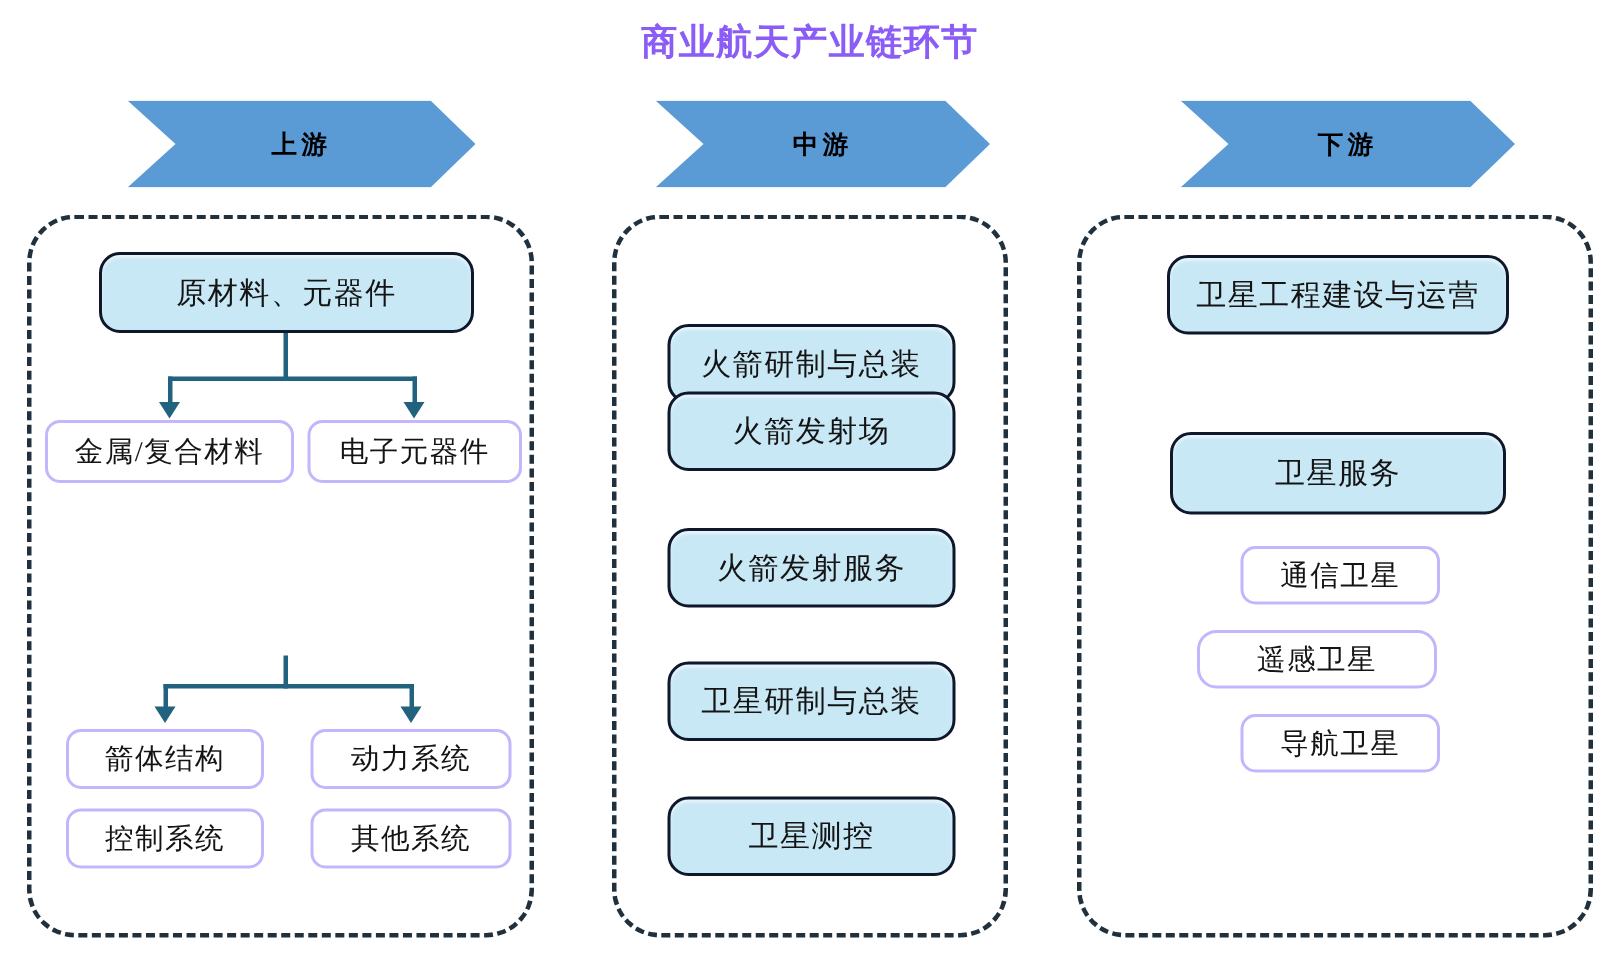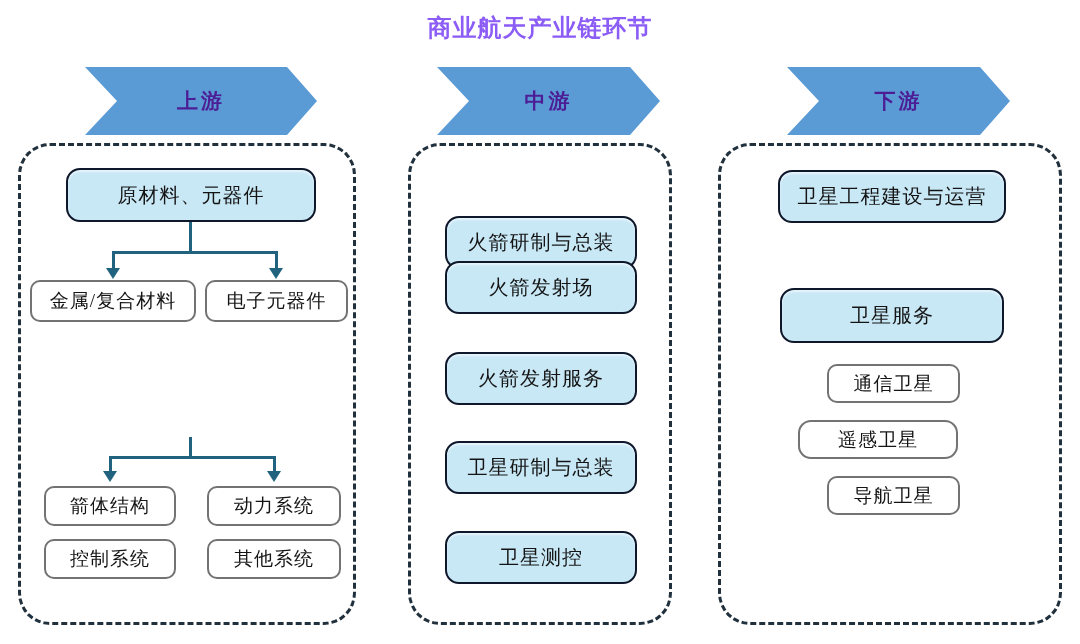--- a/index.html
+++ b/index.html
@@ -13,10 +13,10 @@
     letter-spacing:1px;
   }
   .stage-arrow {
-    position:absolute; top:67px; height:68px; background:#5B9BD5;
+    position:absolute; top:67px; height:58px; background:#5B9BD5;
     clip-path:polygon(0 0, calc(100% - 30px) 0, 100% 50%, calc(100% - 30px) 100%, 0 100%, 32px 50%);
     display:flex; align-items:center; justify-content:center;
-    color:#4c1d95; font-size:21px; font-weight:700; letter-spacing:3px;
+    color:#000000; font-size:17px; font-weight:700; letter-spacing:3px;
   }
   .dashed-container {
     position:absolute; top:143px; height:482px; box-sizing:border-box;

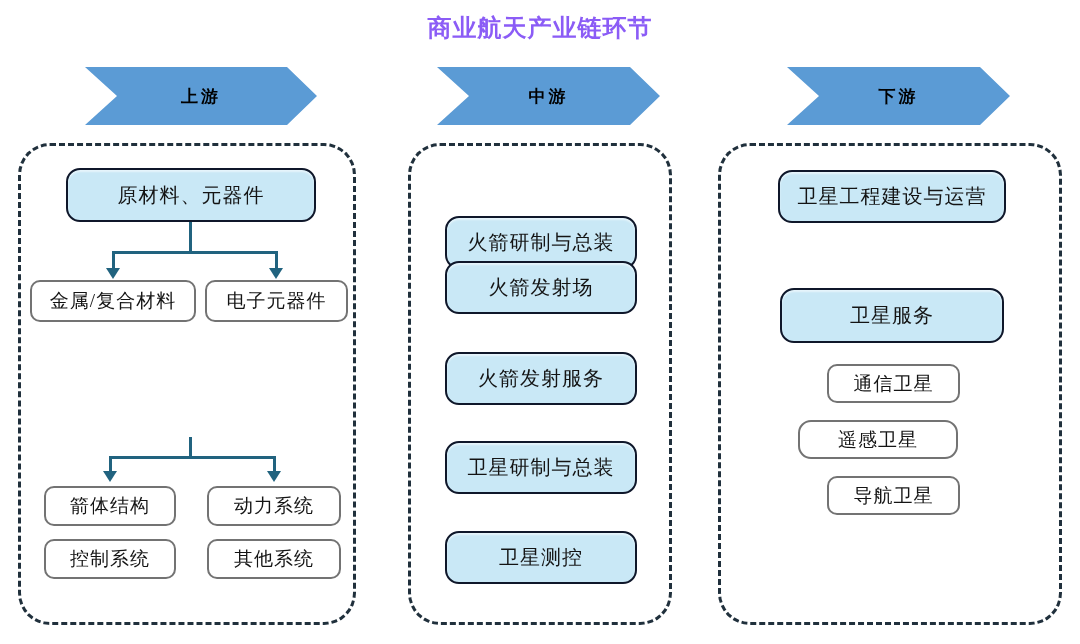--- a/index.html
+++ b/index.html
@@ -33,7 +33,7 @@
     box-shadow: inset 0 2px 2px rgba(255,255,255,0.55);
   }
   .node.plain {
-    background:#ffffff; border:2px solid #737373; border-radius:10px;
+    background:#ffffff; border:2px solid #c4b5fd; border-radius:10px;
     font-size:19px;
   }
   .vline, .hline { position:absolute; background:#21637F; }

